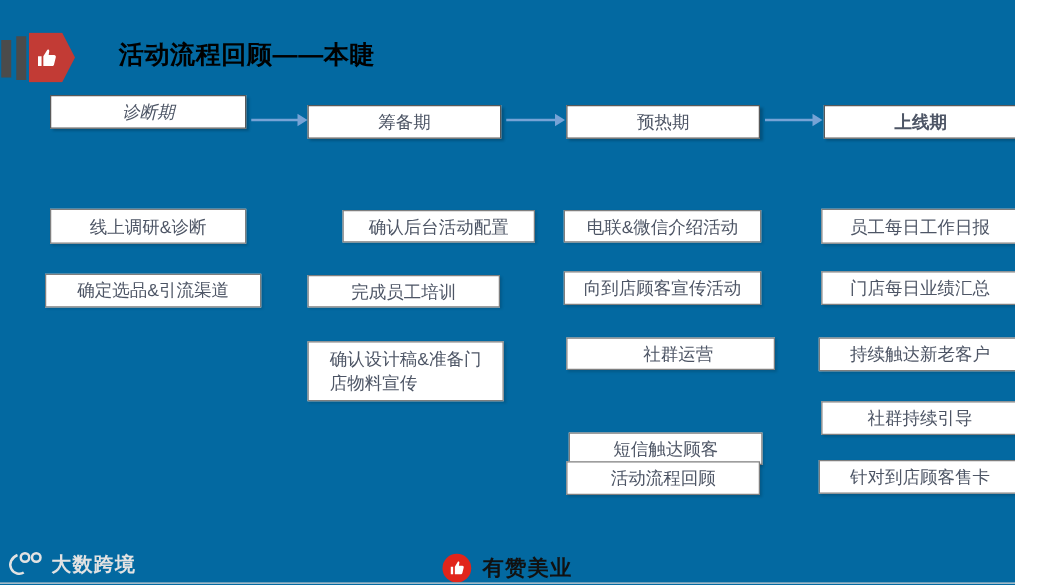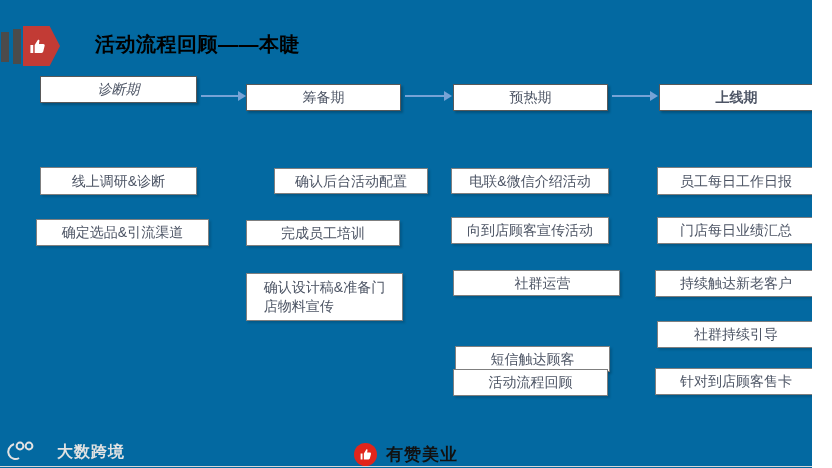--- a/index.html
+++ b/index.html
@@ -49,7 +49,7 @@
   }
   .brand-name { font-size:17px; font-weight:bold; color:#111111; letter-spacing:1px; }
   .watermark {
-    position:absolute; left:5px; top:440px; display:flex; align-items:center; gap:20px;
+    position:absolute; left:5px; top:440px; display:flex; align-items:center; gap:4px;
     color:#e2e2e2; font-size:16px; font-weight:bold; letter-spacing:1px;
   }
   .bottom-line { position:absolute; left:0; right:0; bottom:1px; height:1px; background:#d6d6d6; }

